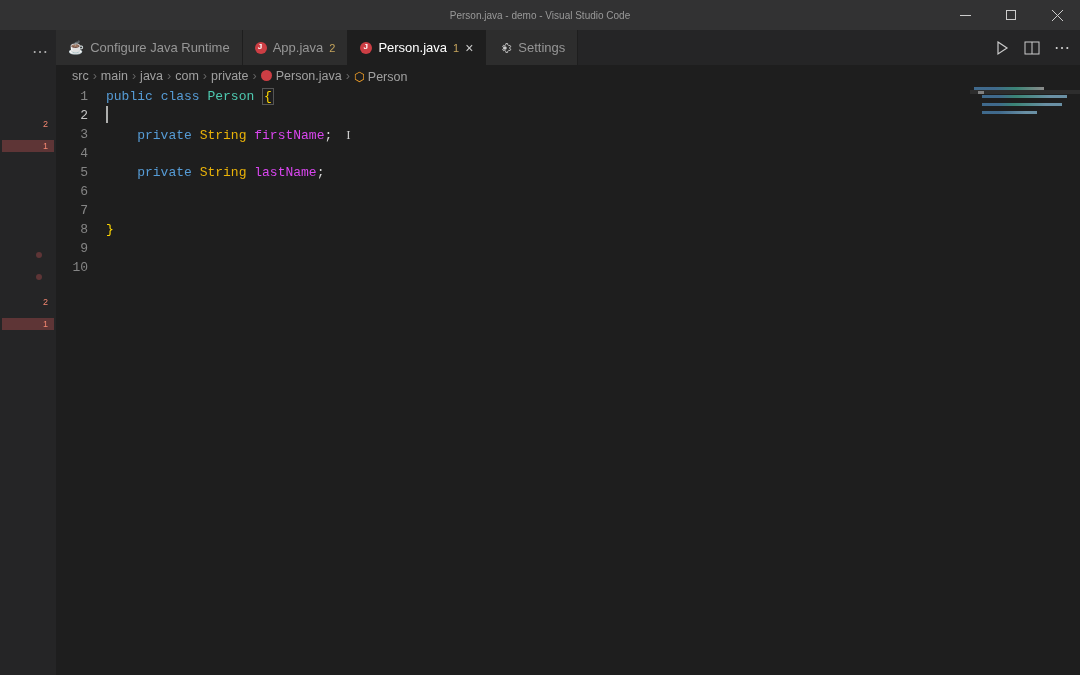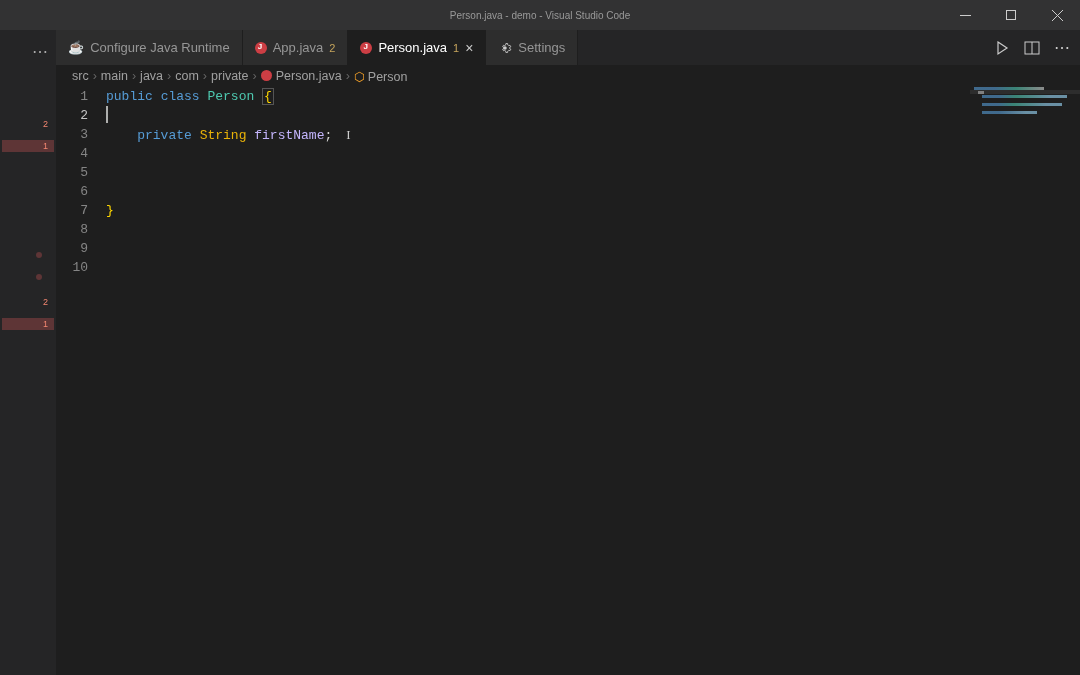--- a/index.html
+++ b/index.html
@@ -61,7 +61,7 @@
     .kw { color: #569cd6; }
     .type { color: #eab308; }
     .classname { color: #4ec9b0; }
-    .field { color: #c4b5fd; margin-top: 44px; }
+    .field { color: #d946ef; margin-top: 44px; }
     .punct { color: #d4d4d4; }
     .brace { color: #ffd700; }
     .text-cursor-icon { display: inline-block; margin-left: 14px; color: #ccc; font-family: serif; }

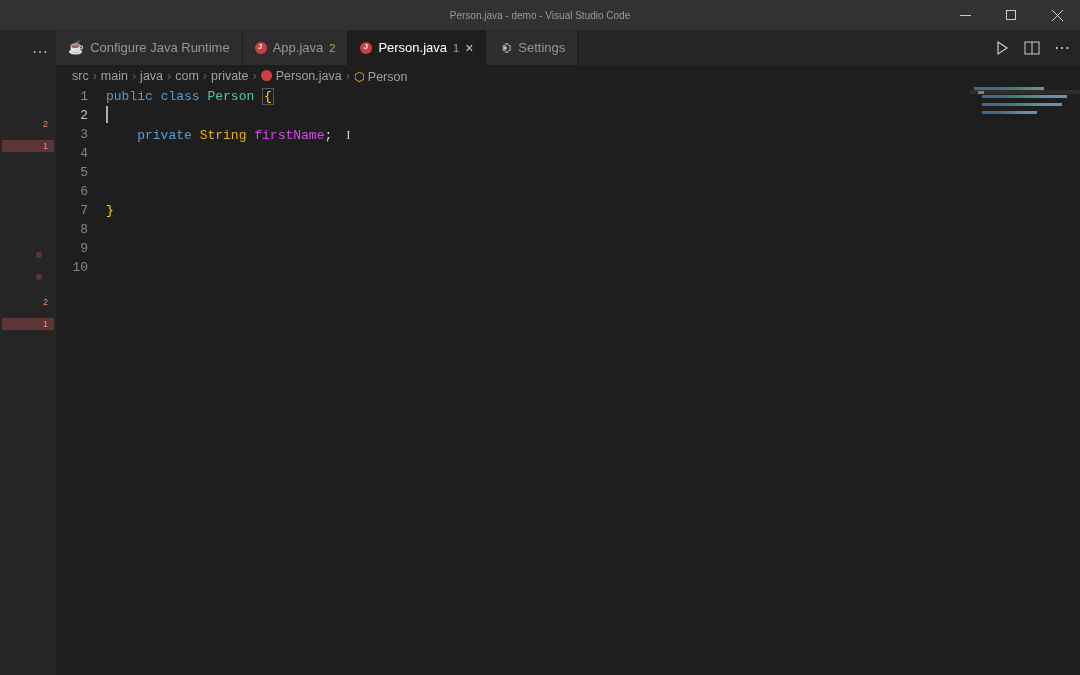--- a/index.html
+++ b/index.html
@@ -198,6 +198,7 @@
         <div class="code-line cursor-line"><span class="cl-cursor"></span></div>
         <div class="code-line">    <span class="kw">private</span> <span class="type">String</span> <span class="field">firstName</span><span class="punct">;</span><span class="text-cursor-icon">I</span></div>
         <div class="code-line"></div>
+        <div class="code-line">    <span class="kw">private</span> <span class="type">String</span> <span class="field">lastName</span><span class="punct">;</span></div>
         <div class="code-line"></div>
         <div class="code-line"></div>
         <div class="code-line"><span class="brace">}</span></div>

